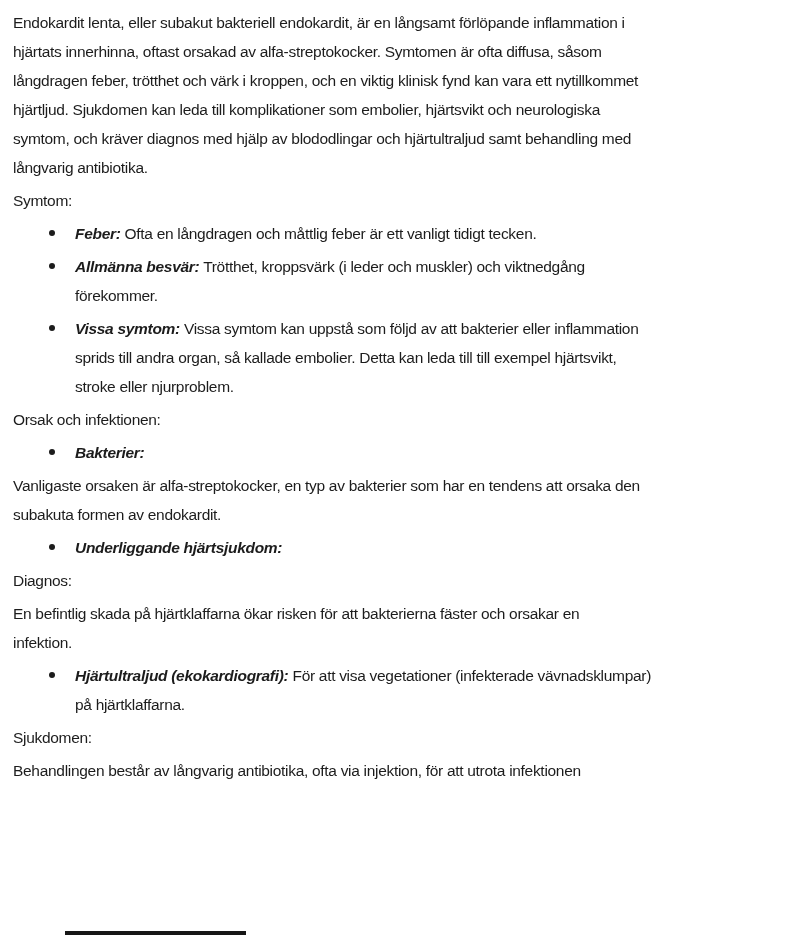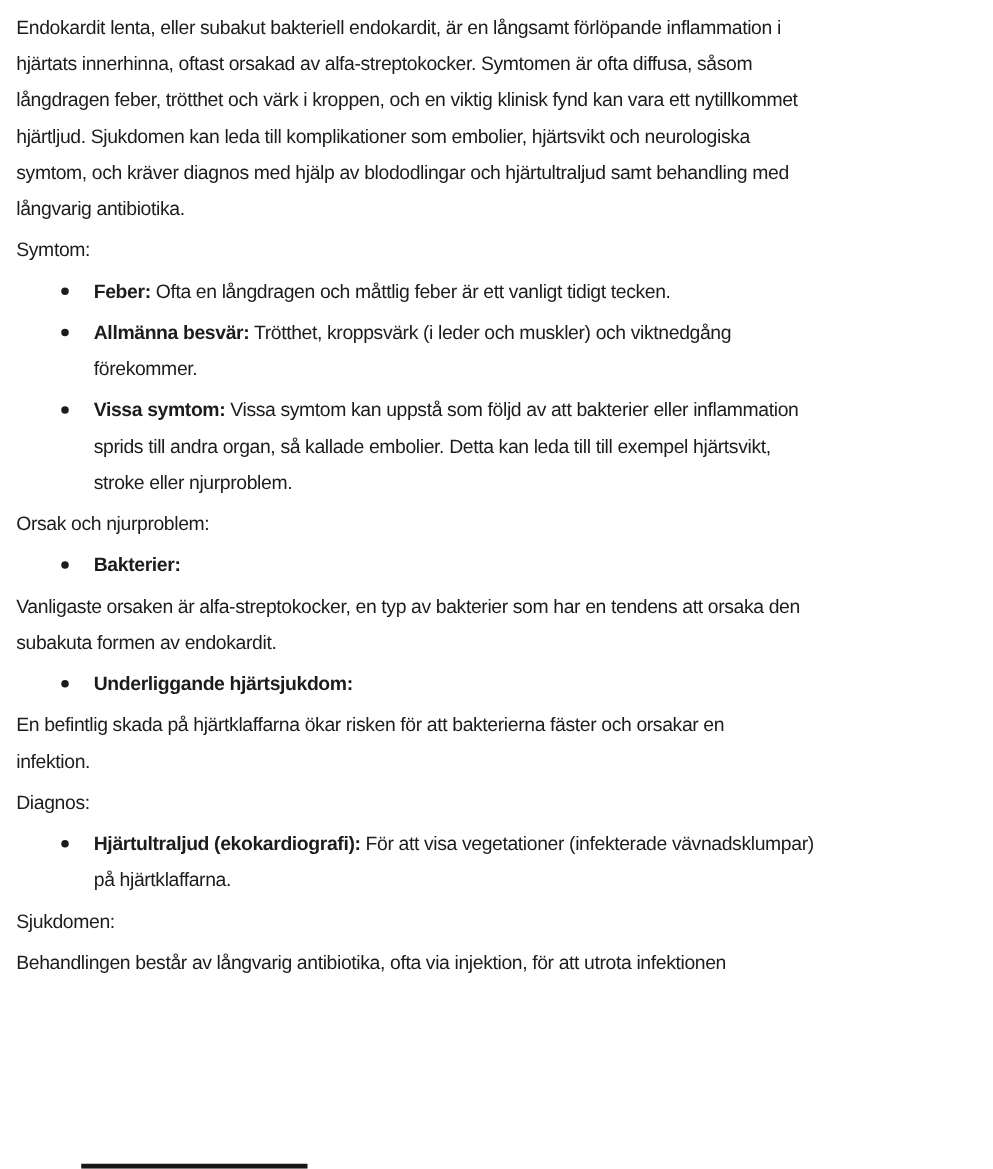--- a/index.html
+++ b/index.html
@@ -46,6 +46,7 @@
   }
   .bold {
     font-weight: bold;
+    font-style: italic;
   }
   .cutoff-bar {
     position: absolute;

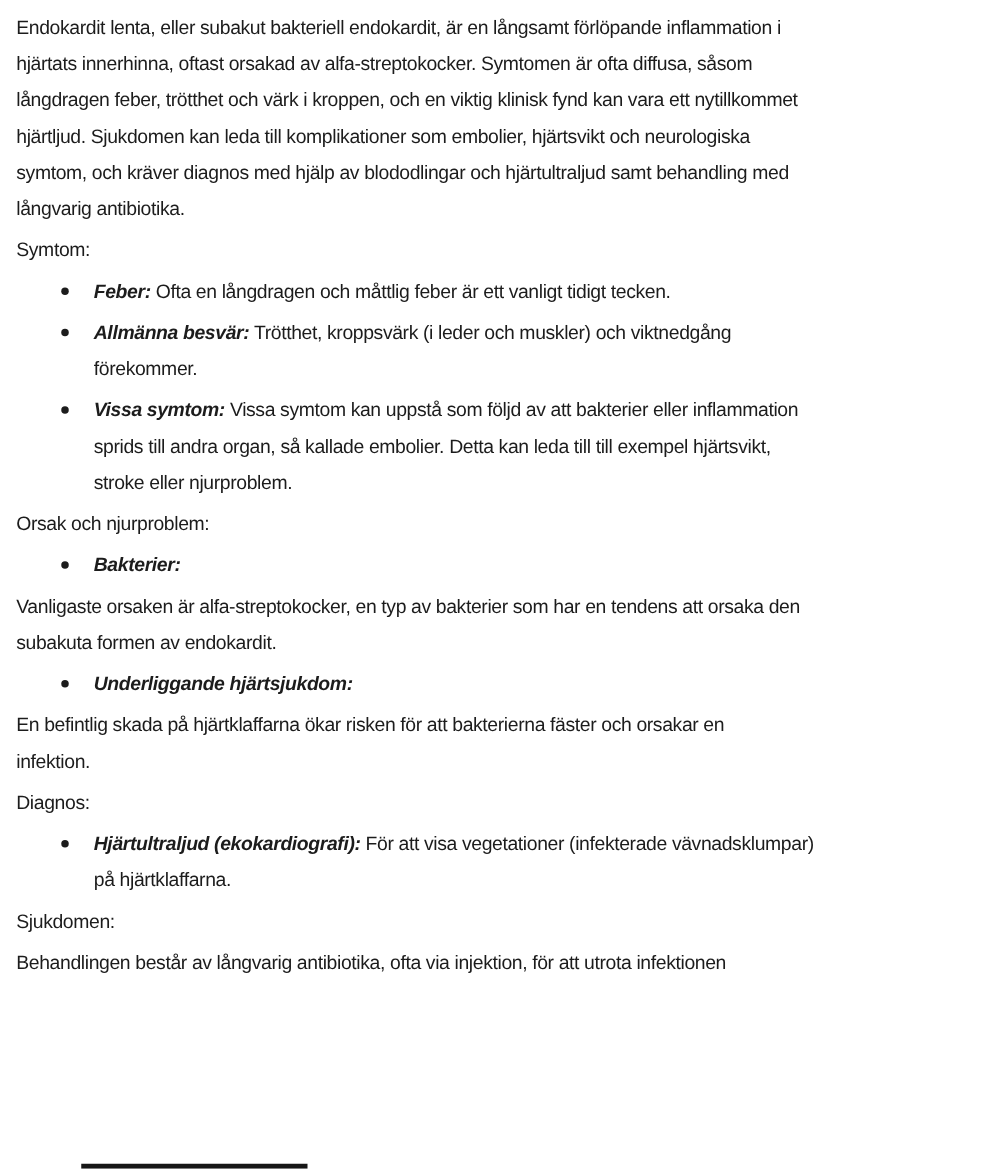--- a/index.html
+++ b/index.html
@@ -74,7 +74,7 @@
     <div class="bullet-item"><span class="bullet-dot"></span><span class="bullet-text"><span class="bold">Vissa symtom:</span><span> Vissa symtom kan uppstå som följd av att bakterier eller inflammation
 sprids till andra organ, så kallade embolier. Detta kan leda till till exempel hjärtsvikt,
 stroke eller njurproblem.</span></span></div>
-    <p class="para">Orsak och njurproblem:</p>
+    <p class="para">Orsak och infektionen:</p>
     <div class="bullet-item"><span class="bullet-dot"></span><span class="bullet-text"><span class="bold">Bakterier:</span><span></span></span></div>
     <p class="para">Vanligaste orsaken är alfa-streptokocker, en typ av bakterier som har en tendens att orsaka den
 subakuta formen av endokardit.</p>

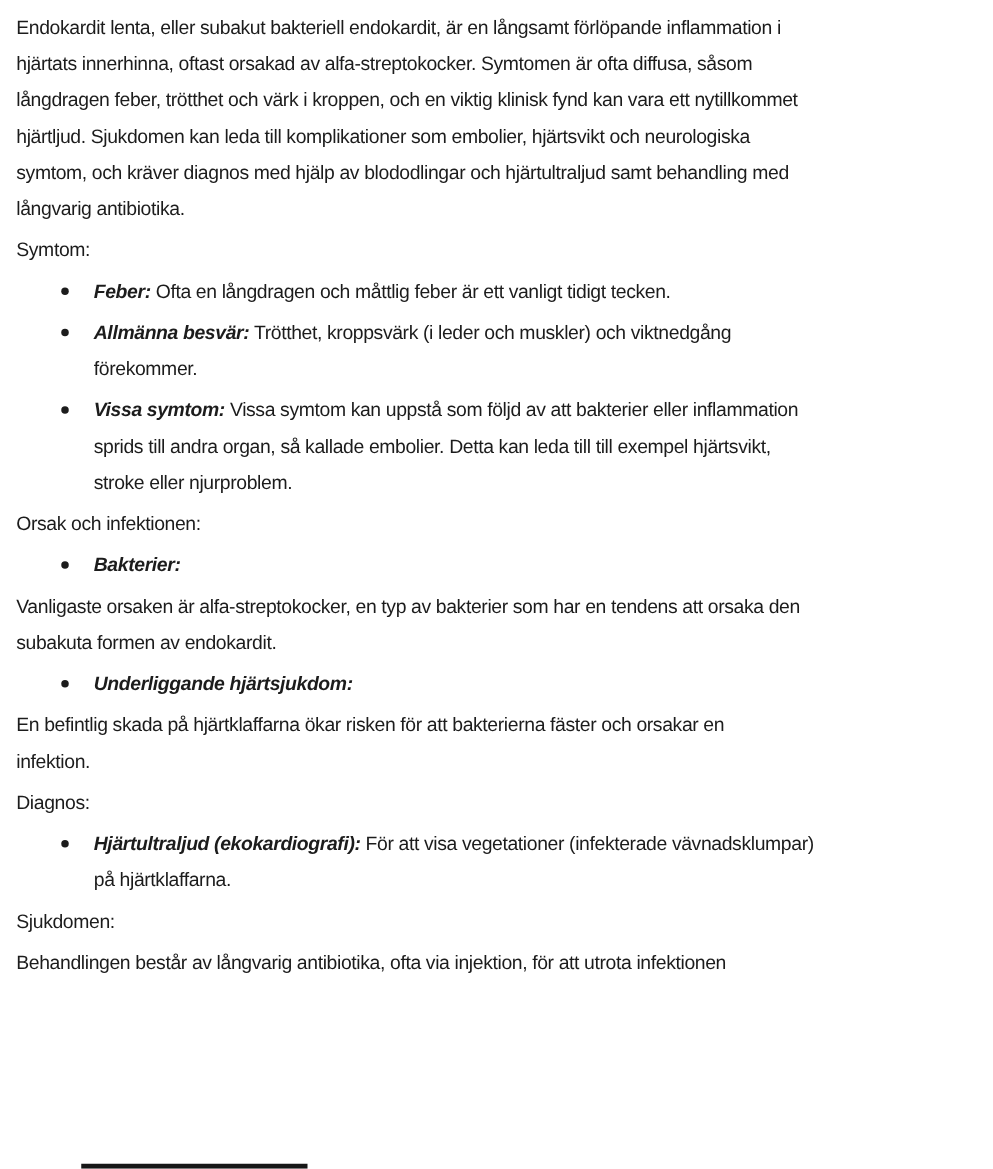--- a/index.html
+++ b/index.html
@@ -79,9 +79,9 @@
     <p class="para">Vanligaste orsaken är alfa-streptokocker, en typ av bakterier som har en tendens att orsaka den
 subakuta formen av endokardit.</p>
     <div class="bullet-item"><span class="bullet-dot"></span><span class="bullet-text"><span class="bold">Underliggande hjärtsjukdom:</span><span></span></span></div>
+    <p class="para">Diagnos:</p>
     <p class="para">En befintlig skada på hjärtklaffarna ökar risken för att bakterierna fäster och orsakar en
 infektion.</p>
-    <p class="para">Diagnos:</p>
     <div class="bullet-item"><span class="bullet-dot"></span><span class="bullet-text"><span class="bold">Hjärtultraljud (ekokardiografi):</span><span> För att visa vegetationer (infekterade vävnadsklumpar)
 på hjärtklaffarna.</span></span></div>
     <p class="para">Sjukdomen:</p>

